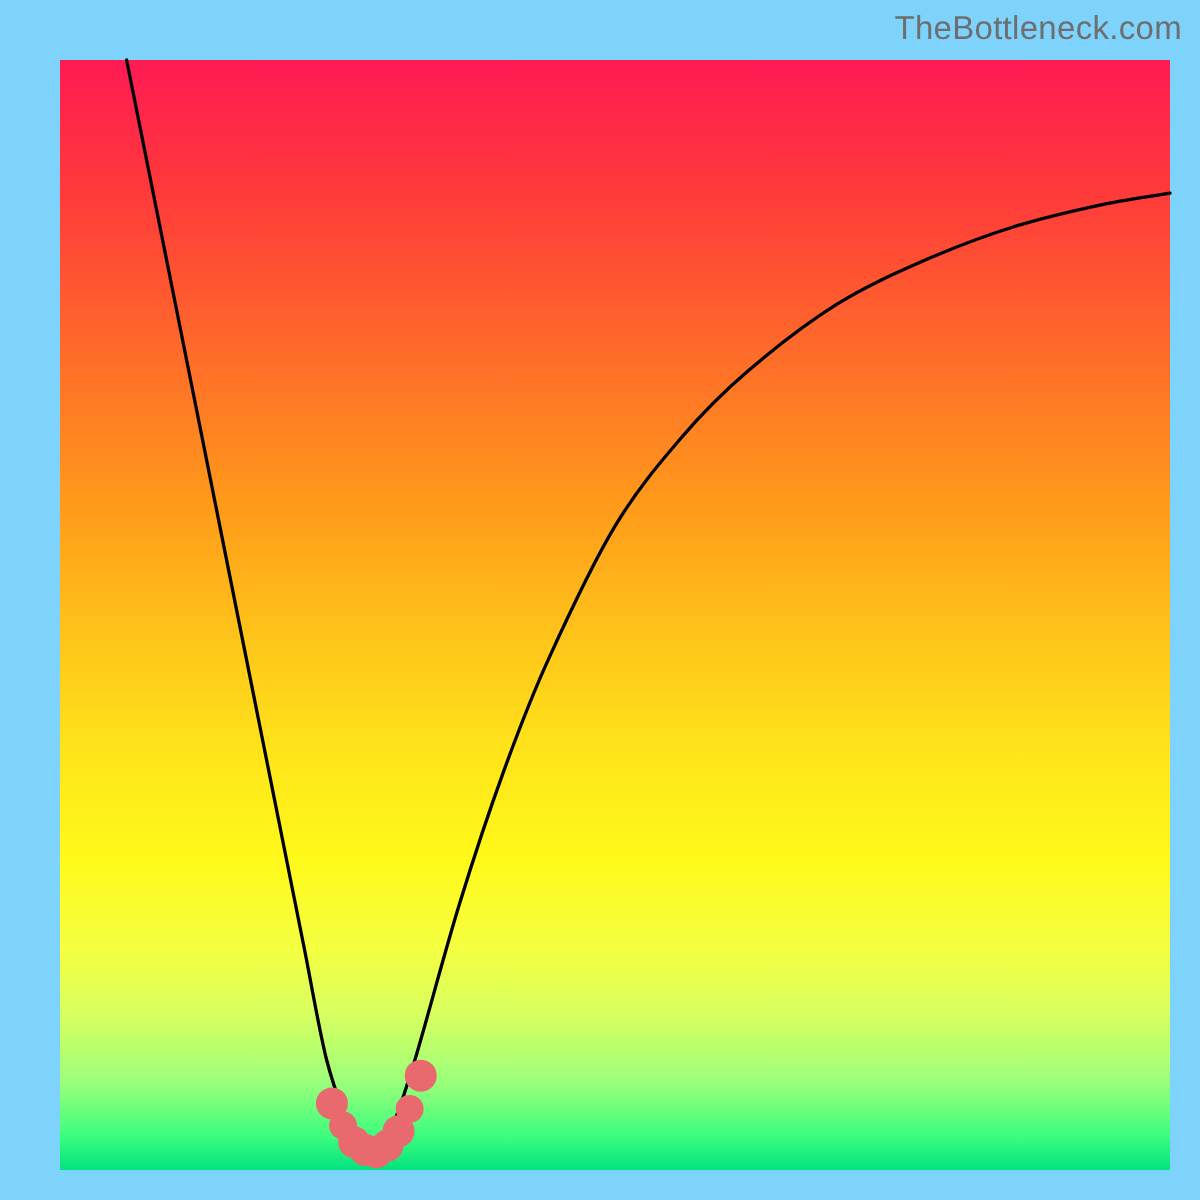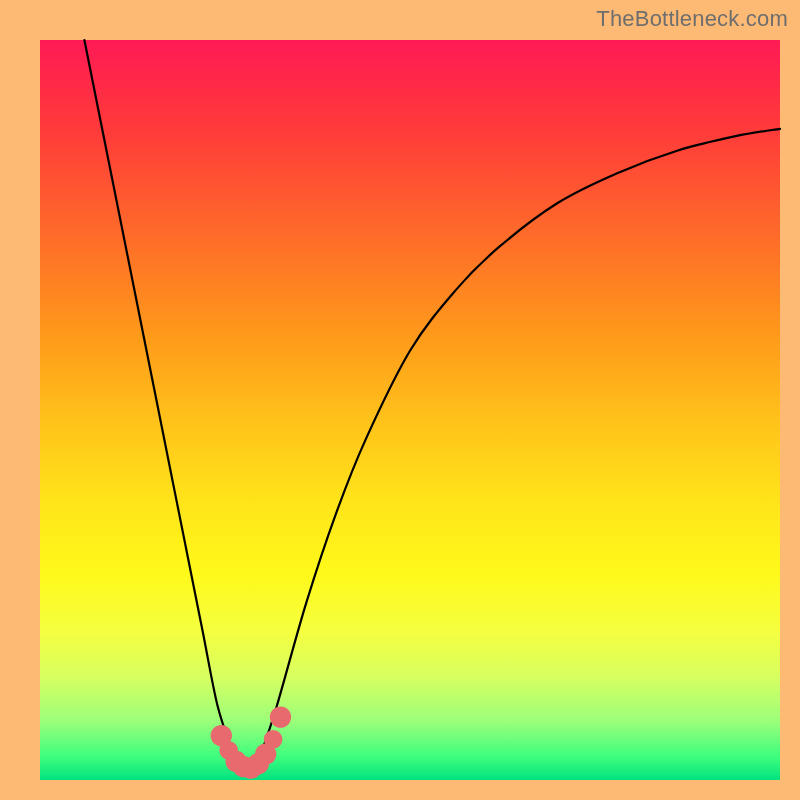--- a/index.html
+++ b/index.html
@@ -15,7 +15,7 @@
     position: absolute;
     left: 0; top: 0;
     width: 800px; height: 800px;
-    background: #fdba74;
+    background: #7dd3fc;
   }
   .plot-area {
     position: absolute;

